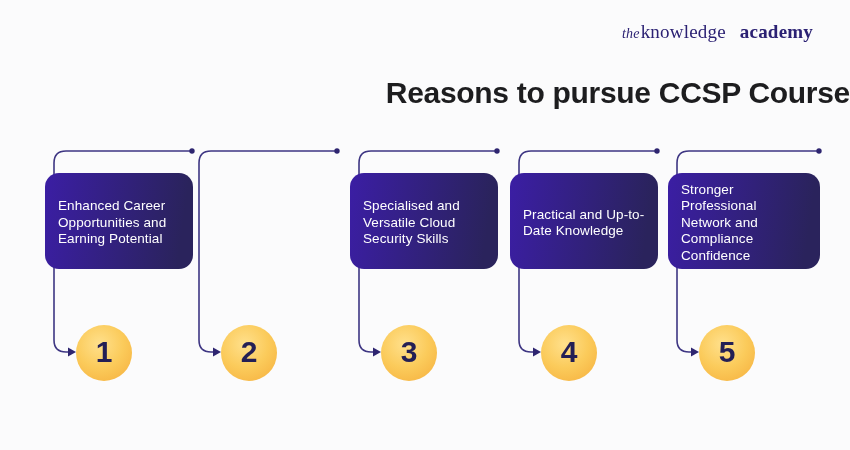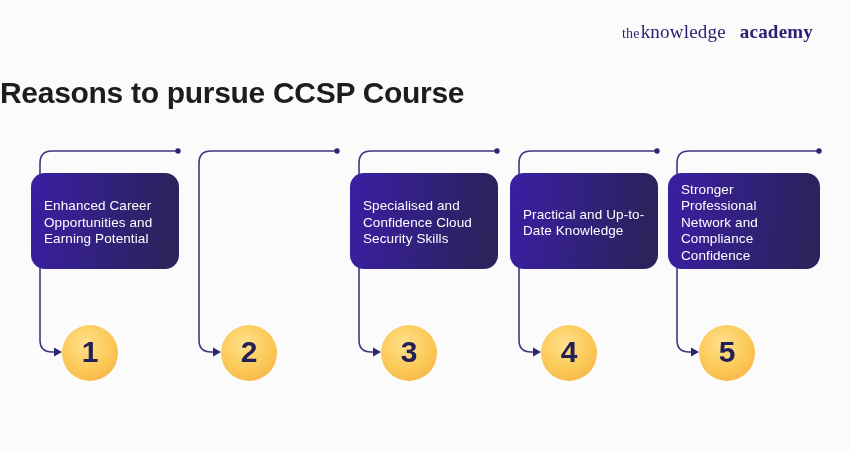--- a/index.html
+++ b/index.html
@@ -23,7 +23,7 @@
     letter-spacing: 0.2px;
     white-space: nowrap;
   }
-  .logo .the { font-size: 14px; margin-right: 1px; }
+  .logo .the { font-style: italic; font-size: 14px; margin-right: 1px; }
   .logo .knowledge { font-weight: 400; text-align: center; }
   .logo .academy { font-weight: 700; margin-left: 14px; }
 

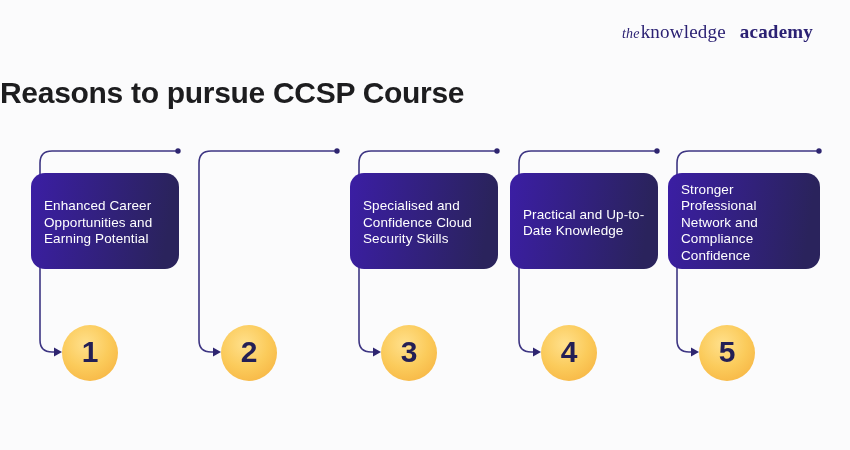--- a/index.html
+++ b/index.html
@@ -33,7 +33,7 @@
     top: 76px;
     left: 0;
     width: 100%;
-    text-align: left;
+    text-align: right;
     font-size: 30px;
     font-weight: 700;
     letter-spacing: -0.3px;

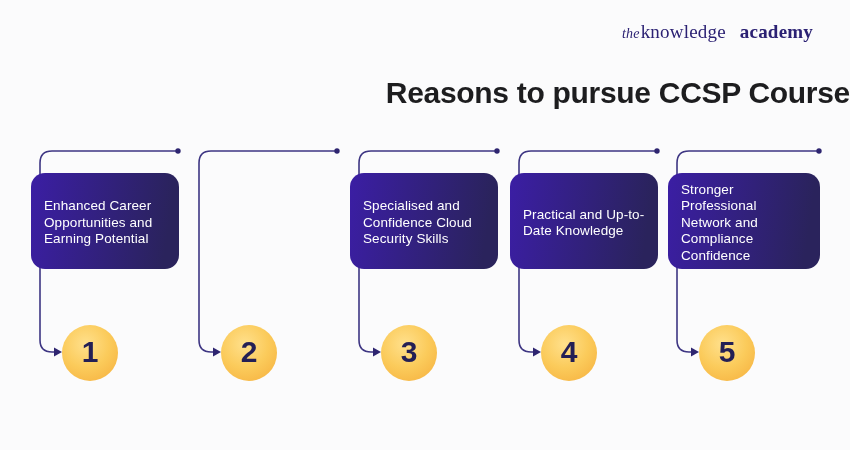--- a/index.html
+++ b/index.html
@@ -42,7 +42,7 @@
 
   
   .col { position: absolute; top: 144px; width: 162px; height: 242px; }
-  .col-1 { left: 31px; }
+  .col-1 { left: 45px; }
   .col-2 { left: 190px; }
   .col-3 { left: 350px; }
   .col-4 { left: 510px; }

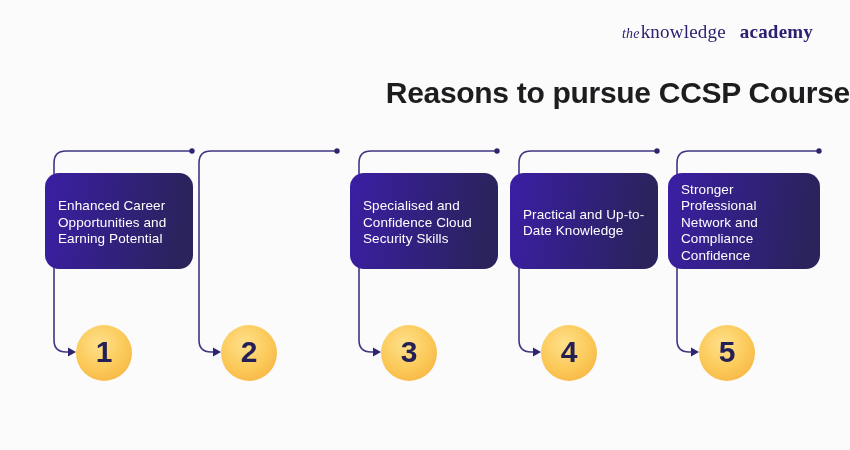--- a/index.html
+++ b/index.html
@@ -135,7 +135,7 @@
       <polygon points="23,203.6 31,208 23,212.4" fill="#2E2570"></polygon>
     </svg>
     <div class="card">
-      <p>Specialised and Confidence Cloud Security Skills</p>
+      <p>Specialised and Versatile Cloud Security Skills</p>
     </div>
     <div class="step-circle">
       <span>3</span>

